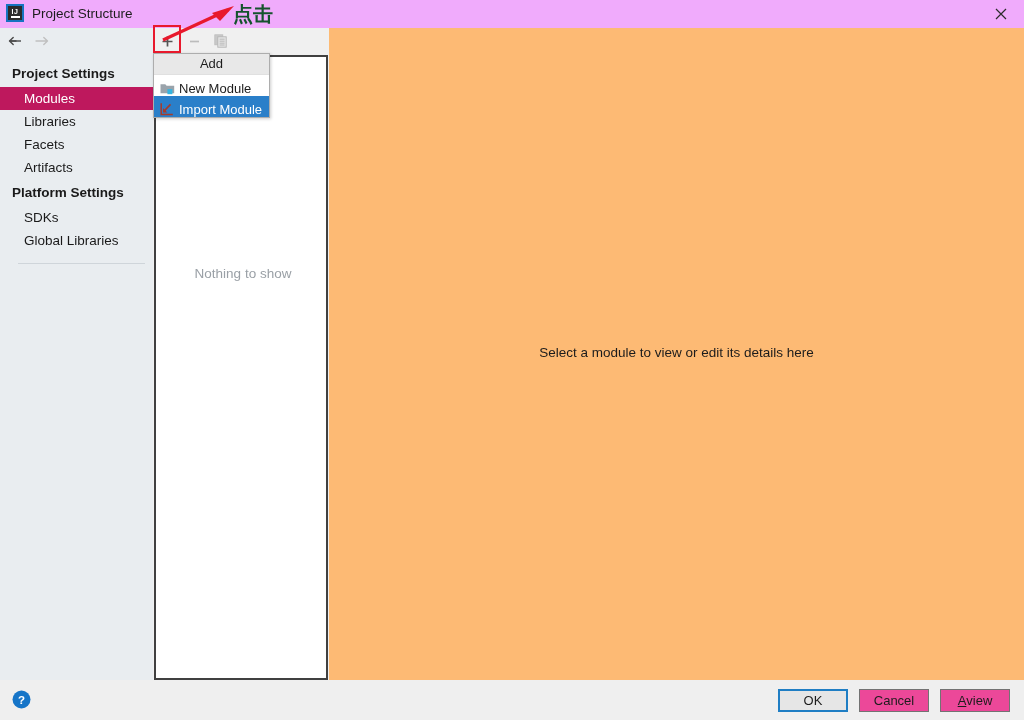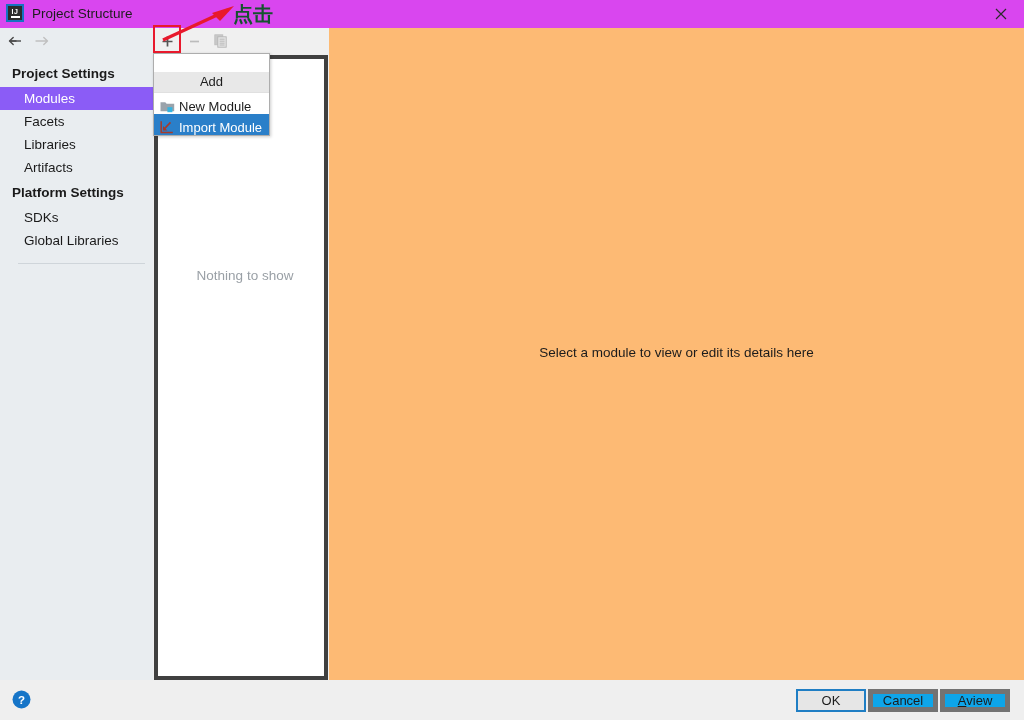--- a/index.html
+++ b/index.html
@@ -25,7 +25,7 @@
     position: absolute;
     left: 0; top: 0;
     width: 1024px; height: 28px;
-    background: #d946ef;
+    background: #f0abfc;
     display: flex;
     align-items: center;
   }

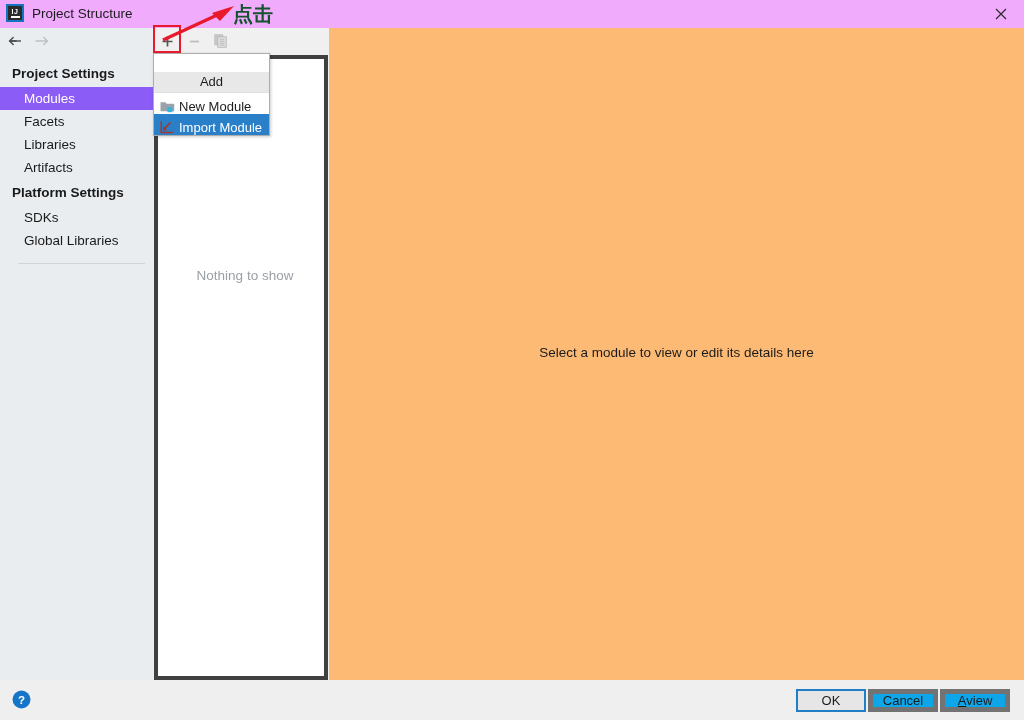--- a/index.html
+++ b/index.html
@@ -205,7 +205,6 @@
     font-size: 13px;
     color: #1c1c1c;
     border-bottom: 1px solid #e0e0e0;
-    margin-top: 18px;
   }
   .menu-item {
     height: 21px;

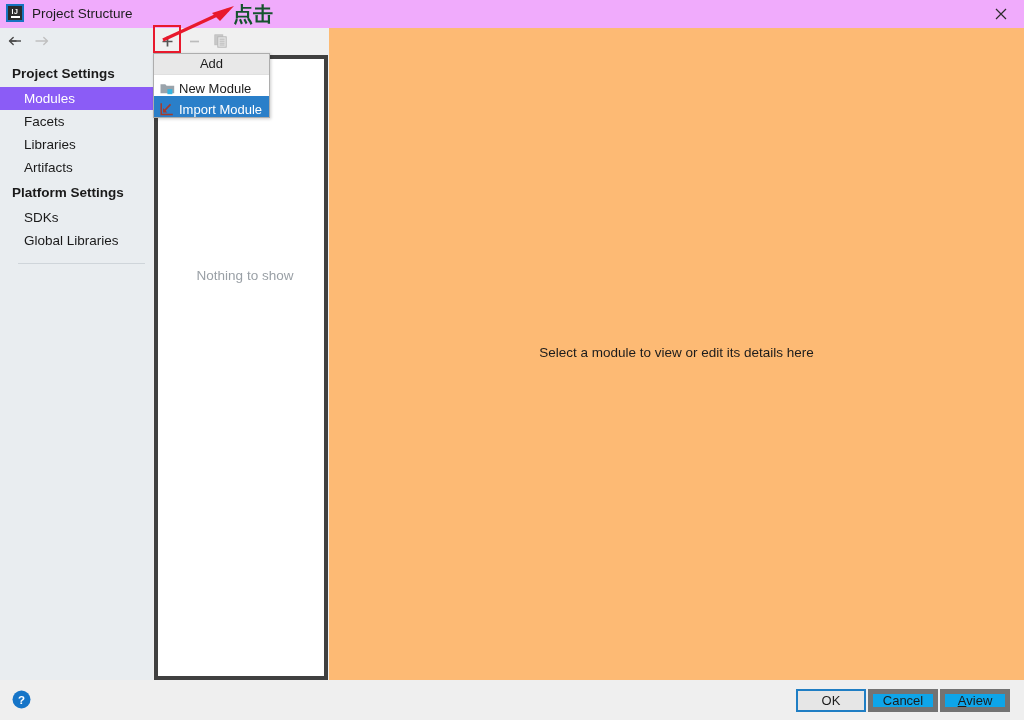--- a/index.html
+++ b/index.html
@@ -100,7 +100,7 @@
     cursor: default;
   }
   .side-item.selected {
-    background: #8b5cf6;
+    background: #be185d;
     color: #ffffff;
   }
   .side-sep {

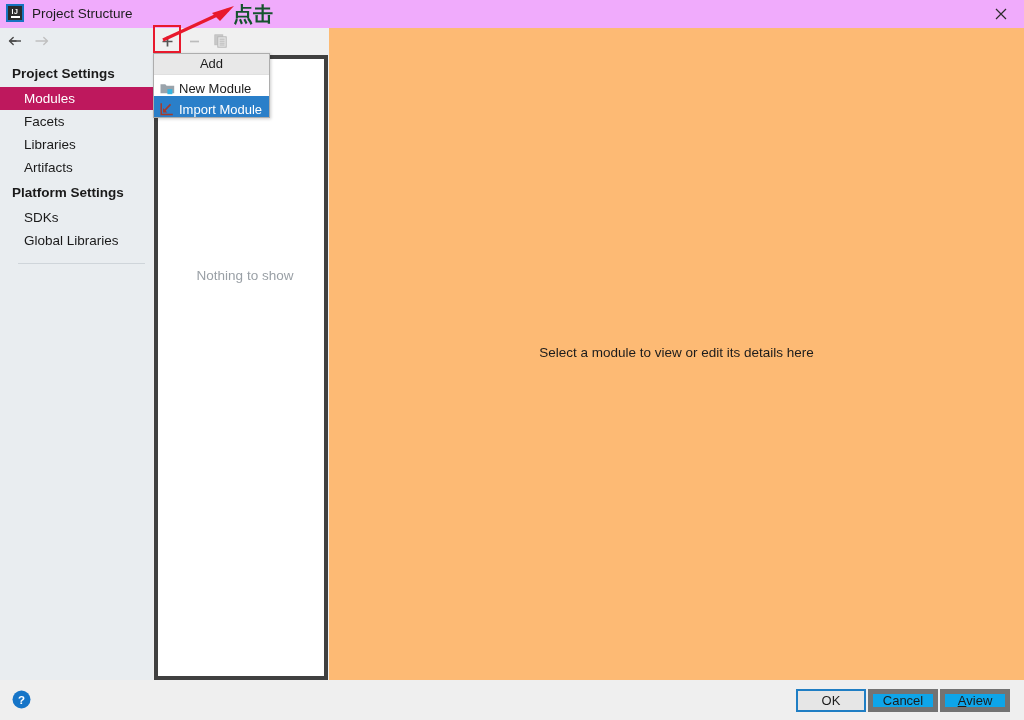--- a/index.html
+++ b/index.html
@@ -320,8 +320,8 @@
       <div class="side-group">Project Settings</div>
 
       <div class="side-item selected">Modules</div>
+      <div class="side-item">Libraries</div>
       <div class="side-item">Facets</div>
-      <div class="side-item">Libraries</div>
       <div class="side-item">Artifacts</div>
 
       <div class="side-group">Platform Settings</div>

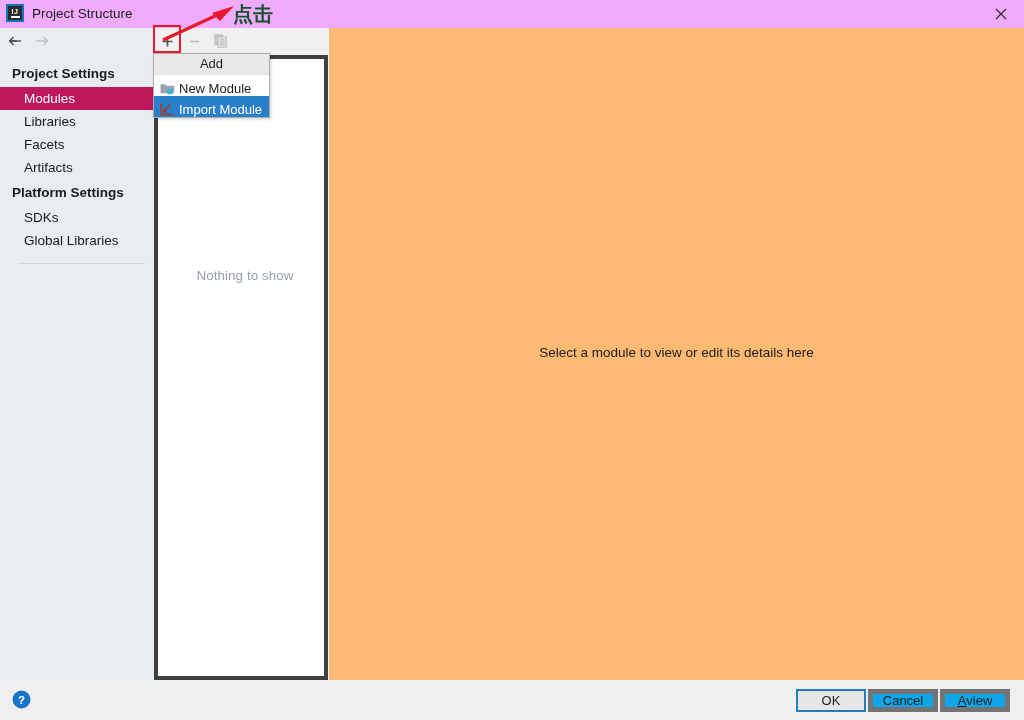--- a/index.html
+++ b/index.html
@@ -158,7 +158,7 @@
     left: 1px; top: 27px;
     width: 174px; height: 625px;
     background: #ffffff;
-    border: 4px solid #404040;
+    border: 2px solid #404040;
     box-sizing: border-box;
   }
   .nothing {

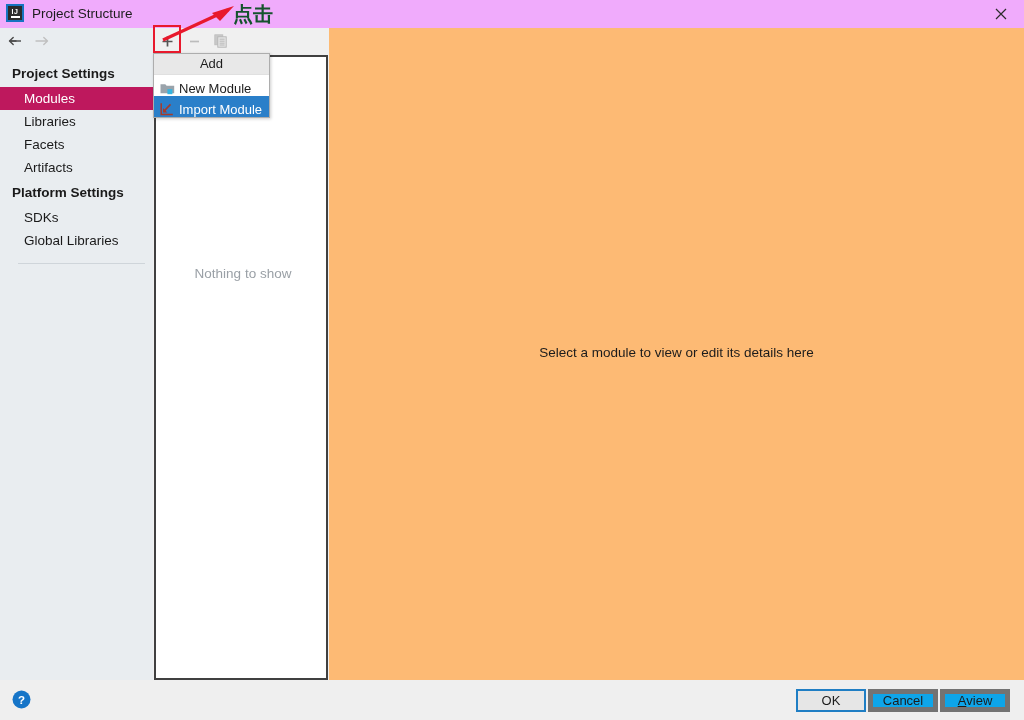--- a/index.html
+++ b/index.html
@@ -274,7 +274,7 @@
     position: absolute;
     right: 14px; top: 9px;
     display: flex;
-    gap: 2px;
+    gap: 11px;
   }
   .dlg-btn {
     width: 70px; height: 23px;

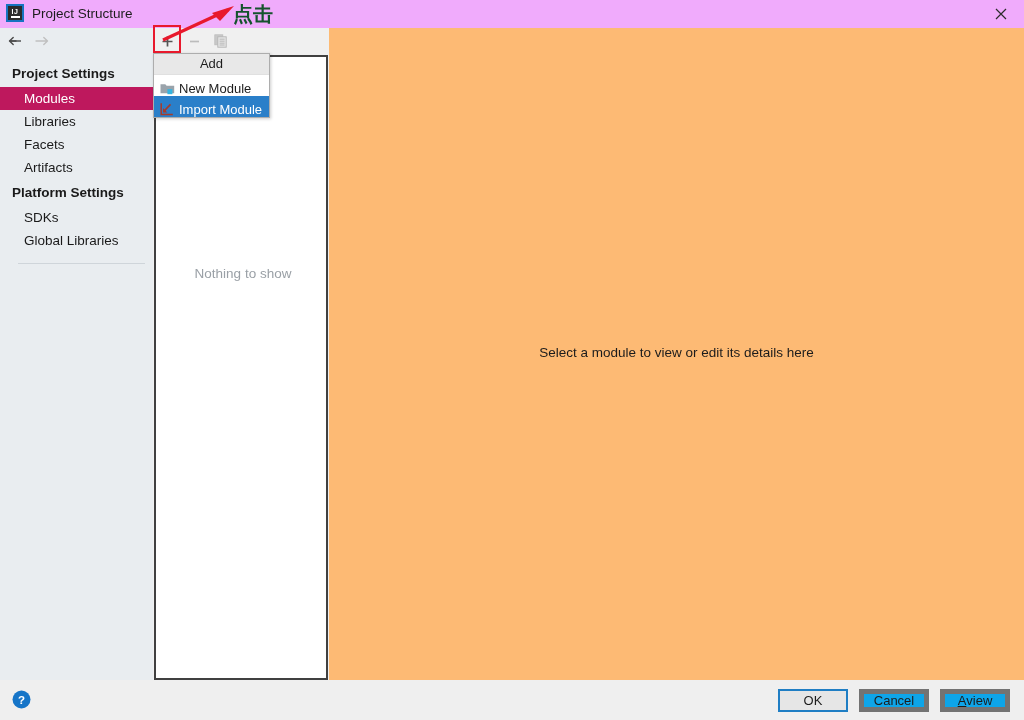--- a/index.html
+++ b/index.html
@@ -280,8 +280,8 @@
     width: 70px; height: 23px;
     font-size: 13px;
     color: #1c1c1c;
-    background: #0ea5e9;
-    border: 5px solid #737373;
+    background: #ec4899;
+    border: 1px solid #737373;
     display: flex;
     align-items: center;
     justify-content: center;

